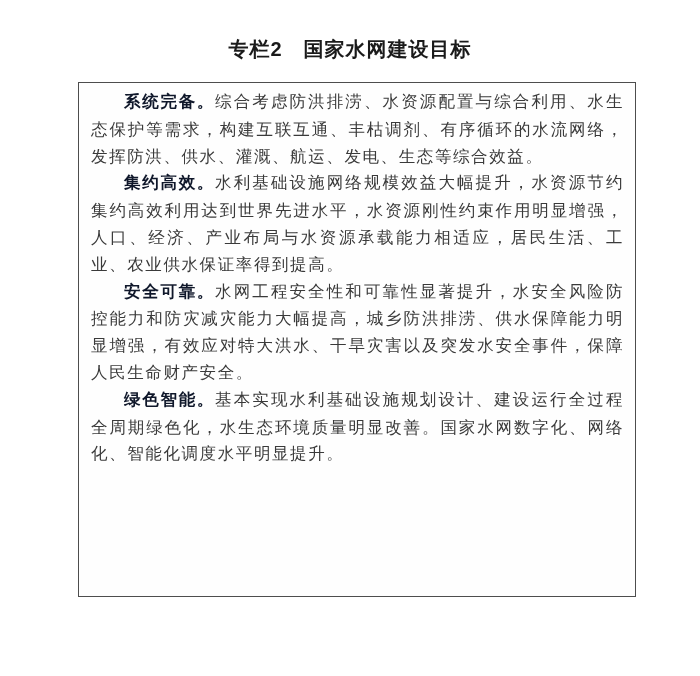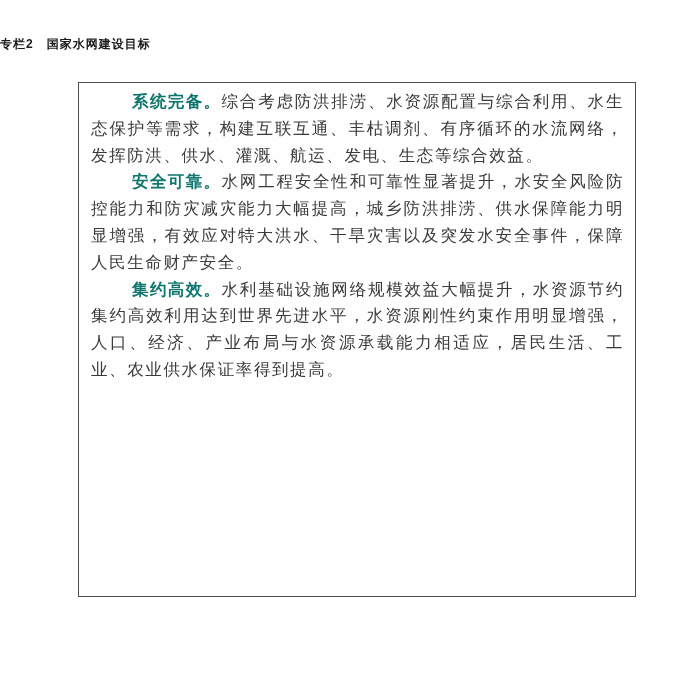--- a/index.html
+++ b/index.html
@@ -20,10 +20,10 @@
     top: 36px;
     left: 0;
     width: 100%;
-    text-align: left;
+    text-align: center;
     font-family: "Liberation Sans", sans-serif;
     font-weight: bold;
-    font-size: 12px;
+    font-size: 20px;
     letter-spacing: 1px;
     color: #1a1a1a;
     margin: 0;

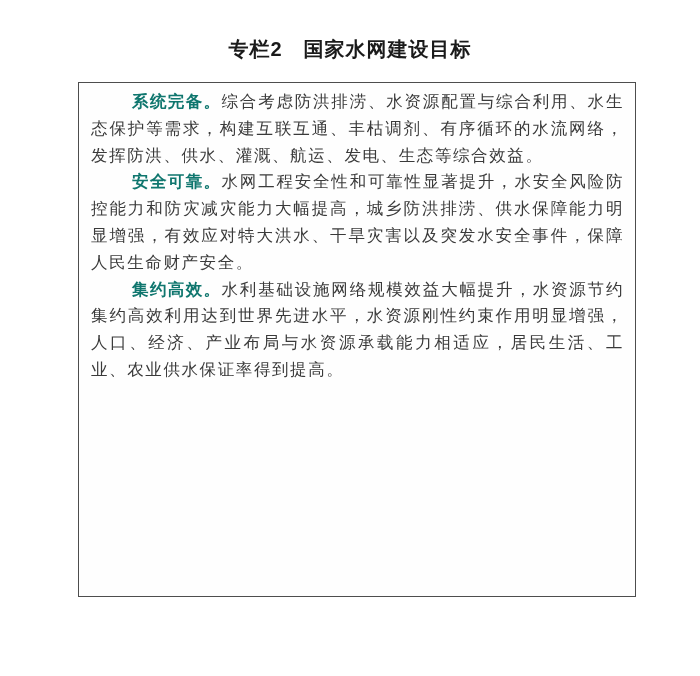--- a/index.html
+++ b/index.html
@@ -49,11 +49,10 @@
     letter-spacing: 1.6px;
   }
   .goal-box p strong {
-    font-family: Liberation Serif, serif;
+    font-family: Liberation Mono, monospace;
     font-weight: bold;
-    color: #0f766e;
+    color: #0f172a;
     letter-spacing: 1.2px;
-    margin-left: 8px;
   }
 </style>
 </head>

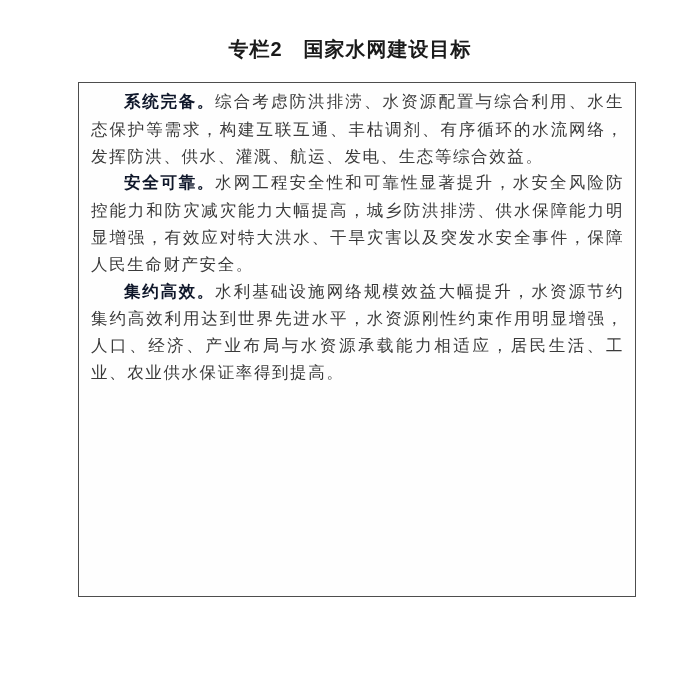--- a/index.html
+++ b/index.html
@@ -66,9 +66,9 @@
 
     <p><strong>系统完备。</strong><span>综合考虑防洪排涝、水资源配置与综合利用、水生态保护等需求，构建互联互通、丰枯调剂、有序循环的水流网络，发挥防洪、供水、灌溉、航运、发电、生态等综合效益。</span></p>
 
+    <p><strong>集约高效。</strong><span>水利基础设施网络规模效益大幅提升，水资源节约集约高效利用达到世界先进水平，水资源刚性约束作用明显增强，人口、经济、产业布局与水资源承载能力相适应，居民生活、工业、农业供水保证率得到提高。</span></p>
+
     <p><strong>安全可靠。</strong><span>水网工程安全性和可靠性显著提升，水安全风险防控能力和防灾减灾能力大幅提高，城乡防洪排涝、供水保障能力明显增强，有效应对特大洪水、干旱灾害以及突发水安全事件，保障人民生命财产安全。</span></p>
-
-    <p><strong>集约高效。</strong><span>水利基础设施网络规模效益大幅提升，水资源节约集约高效利用达到世界先进水平，水资源刚性约束作用明显增强，人口、经济、产业布局与水资源承载能力相适应，居民生活、工业、农业供水保证率得到提高。</span></p>
 
 
 

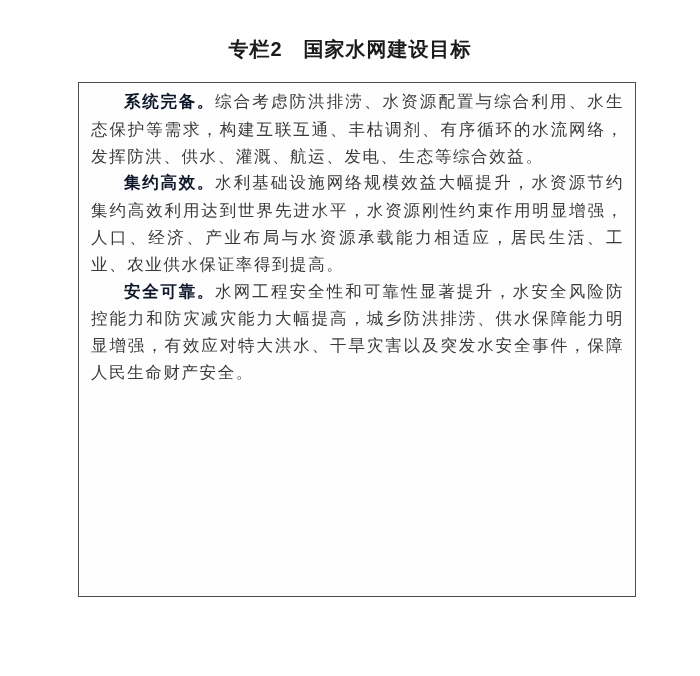--- a/index.html
+++ b/index.html
@@ -70,6 +70,7 @@
 
     <p><strong>安全可靠。</strong><span>水网工程安全性和可靠性显著提升，水安全风险防控能力和防灾减灾能力大幅提高，城乡防洪排涝、供水保障能力明显增强，有效应对特大洪水、干旱灾害以及突发水安全事件，保障人民生命财产安全。</span></p>
 
+    <p><strong>绿色智能。</strong><span>基本实现水利基础设施规划设计、建设运行全过程全周期绿色化，水生态环境质量明显改善。国家水网数字化、网络化、智能化调度水平明显提升。</span></p>
 
 
 

